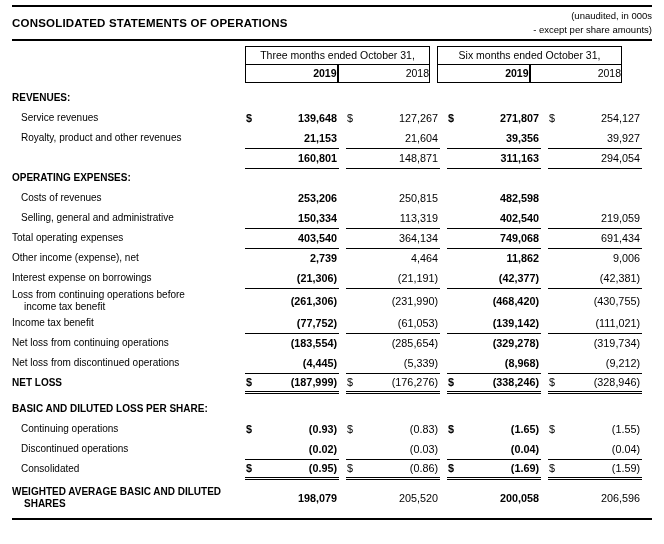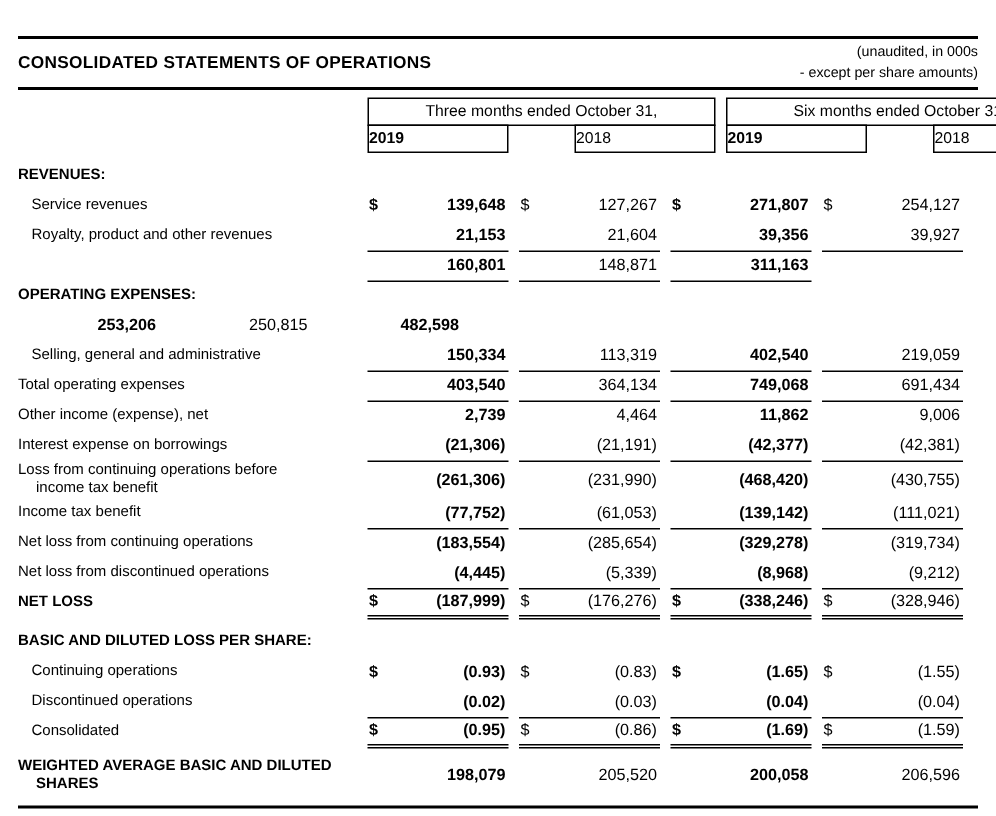--- a/index.html
+++ b/index.html
@@ -9,7 +9,7 @@
     font-family: "Liberation Sans", sans-serif;
     color: #000000;
   }
-  .page { padding: 24px 12px 0 12px; }
+  .page { padding: 5px 12px 0 12px; }
   .topline { border-top: 2px solid #000; }
   .title-row { display: flex; justify-content: space-between; align-items: flex-start; padding-top: 1px; }
   .title { font-size: 11.5px; font-weight: 700; padding-top: 9px; letter-spacing: 0.2px; }

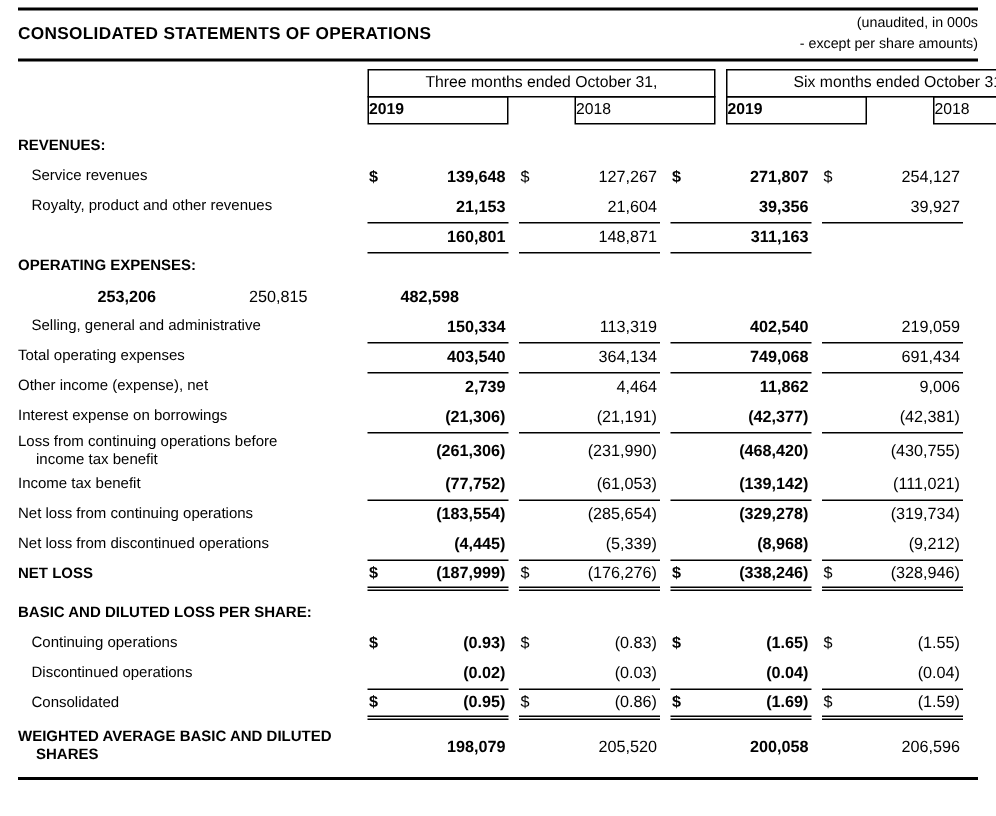--- a/index.html
+++ b/index.html
@@ -18,7 +18,7 @@
 
   .col-area { display: flex; margin-top: 5px; }
   .spacer { width: 233px; flex: none; }
-  .group-col { width: 232px; flex: none; }
+  .group-col { width: 185px; flex: none; }
   .group-col + .group-col { margin-left: 7px; }
   .group-hdr {
     border: 1px solid #000; height: 19px; line-height: 17px;

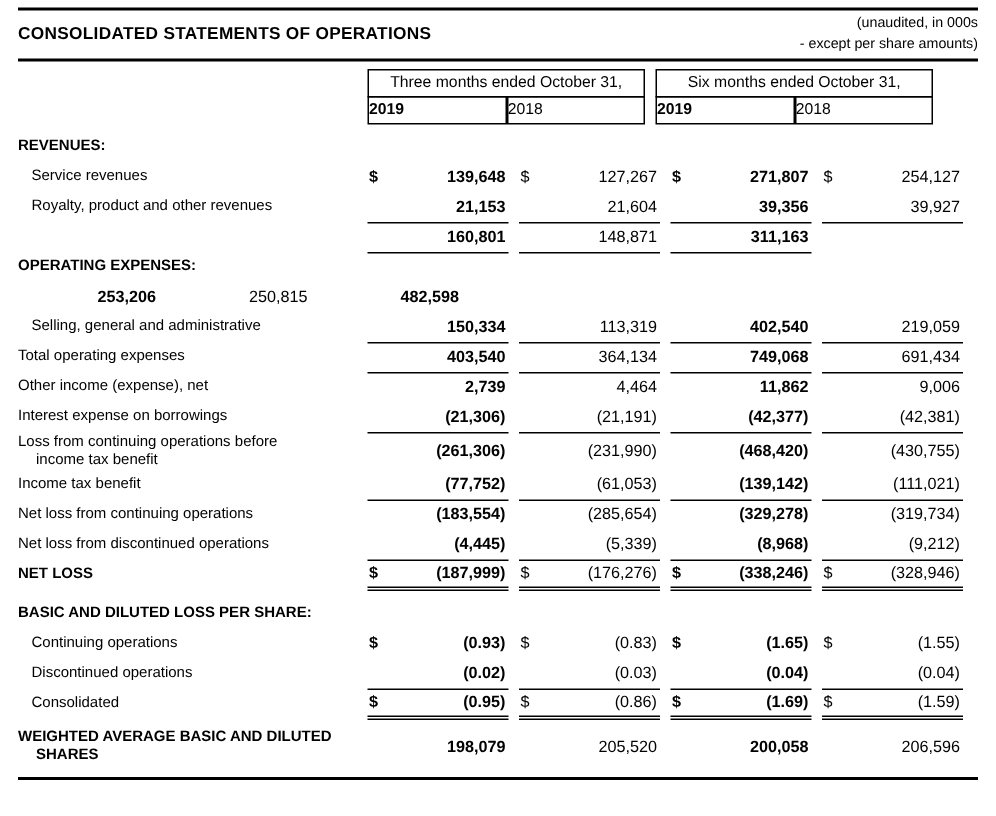--- a/index.html
+++ b/index.html
@@ -27,7 +27,7 @@
   .years { display: flex; justify-content: space-between; }
   .year-box {
     border: 1px solid #000; margin-top: -1px; width: 94px; height: 19px;
-    line-height: 17px; text-align: left; font-size: 10.5px;
+    line-height: 17px; text-align: right; font-size: 10.5px;
   }
   .y2019 { font-weight: 700; }
 

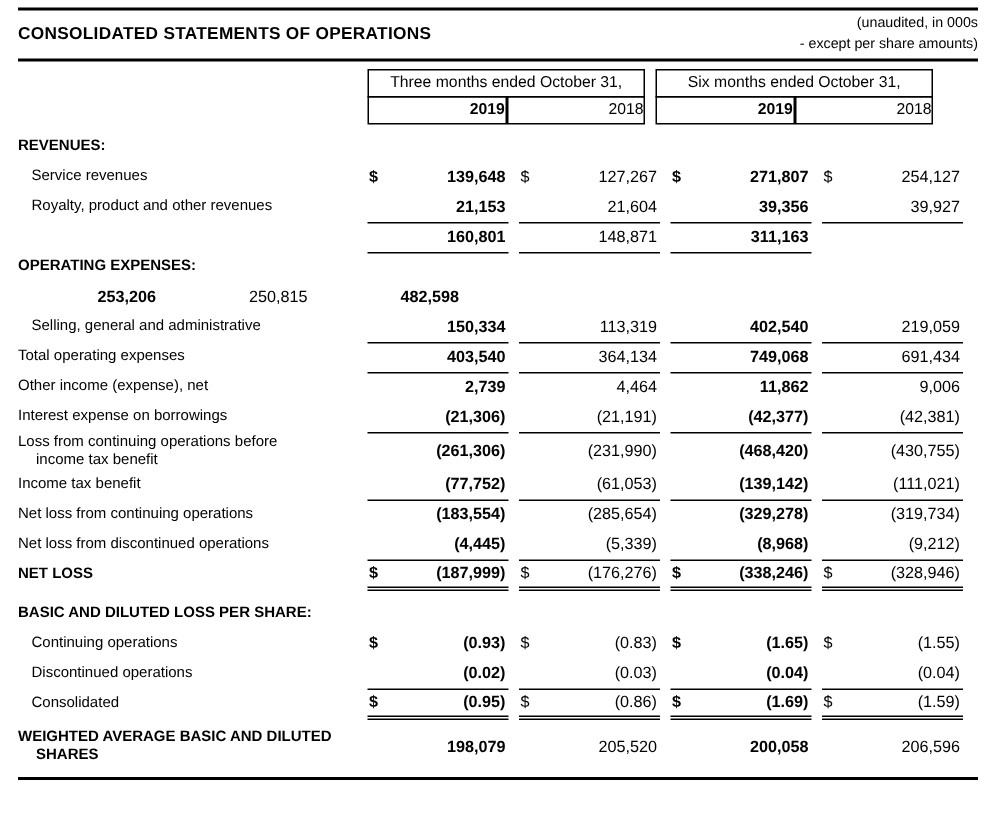--- a/index.html
+++ b/index.html
@@ -139,6 +139,10 @@
           <span></span>
           <span>311,163</span>
         </div>
+        <div class="cell ul">
+          <span></span>
+          <span>294,054</span>
+        </div>
       </div>
       <div class="row">
         <div class="lbl bold"><span>OPERATING EXPENSES:</span></div>

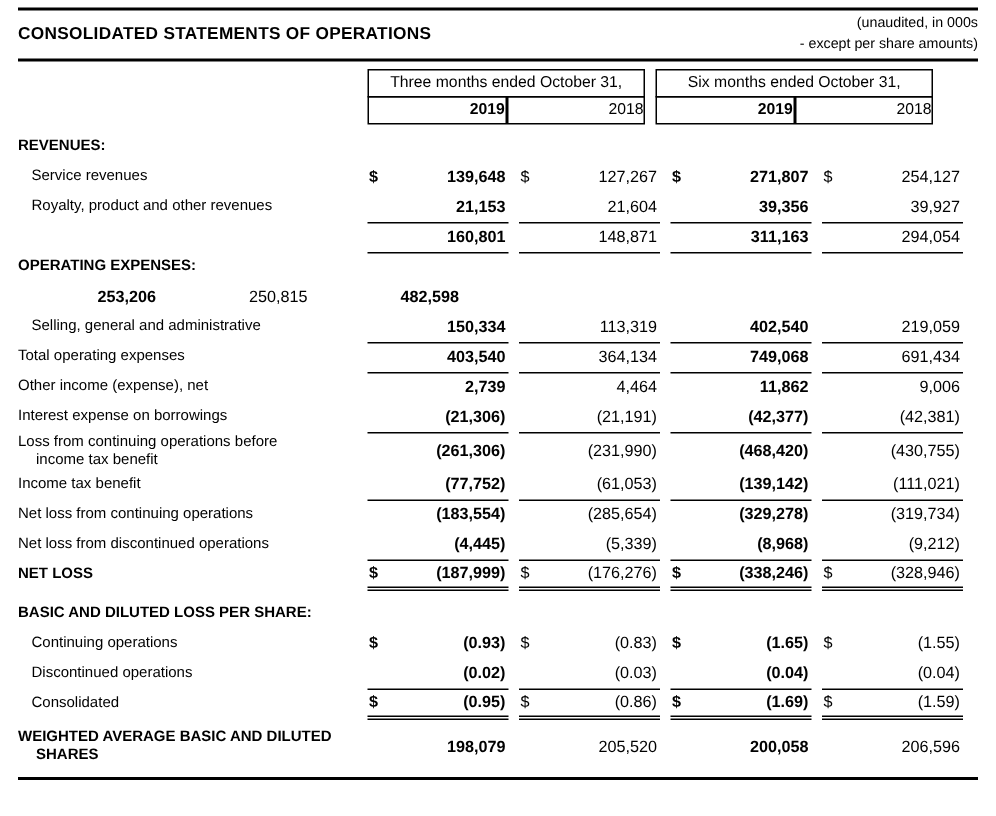--- a/index.html
+++ b/index.html
@@ -148,6 +148,7 @@
         <div class="lbl bold"><span>OPERATING EXPENSES:</span></div>
       </div>
       <div class="row">
+        <div class="lbl indent"><span>Costs of revenues</span></div>
         <div class="cell c2019">
           <span></span>
           <span>253,206</span>

